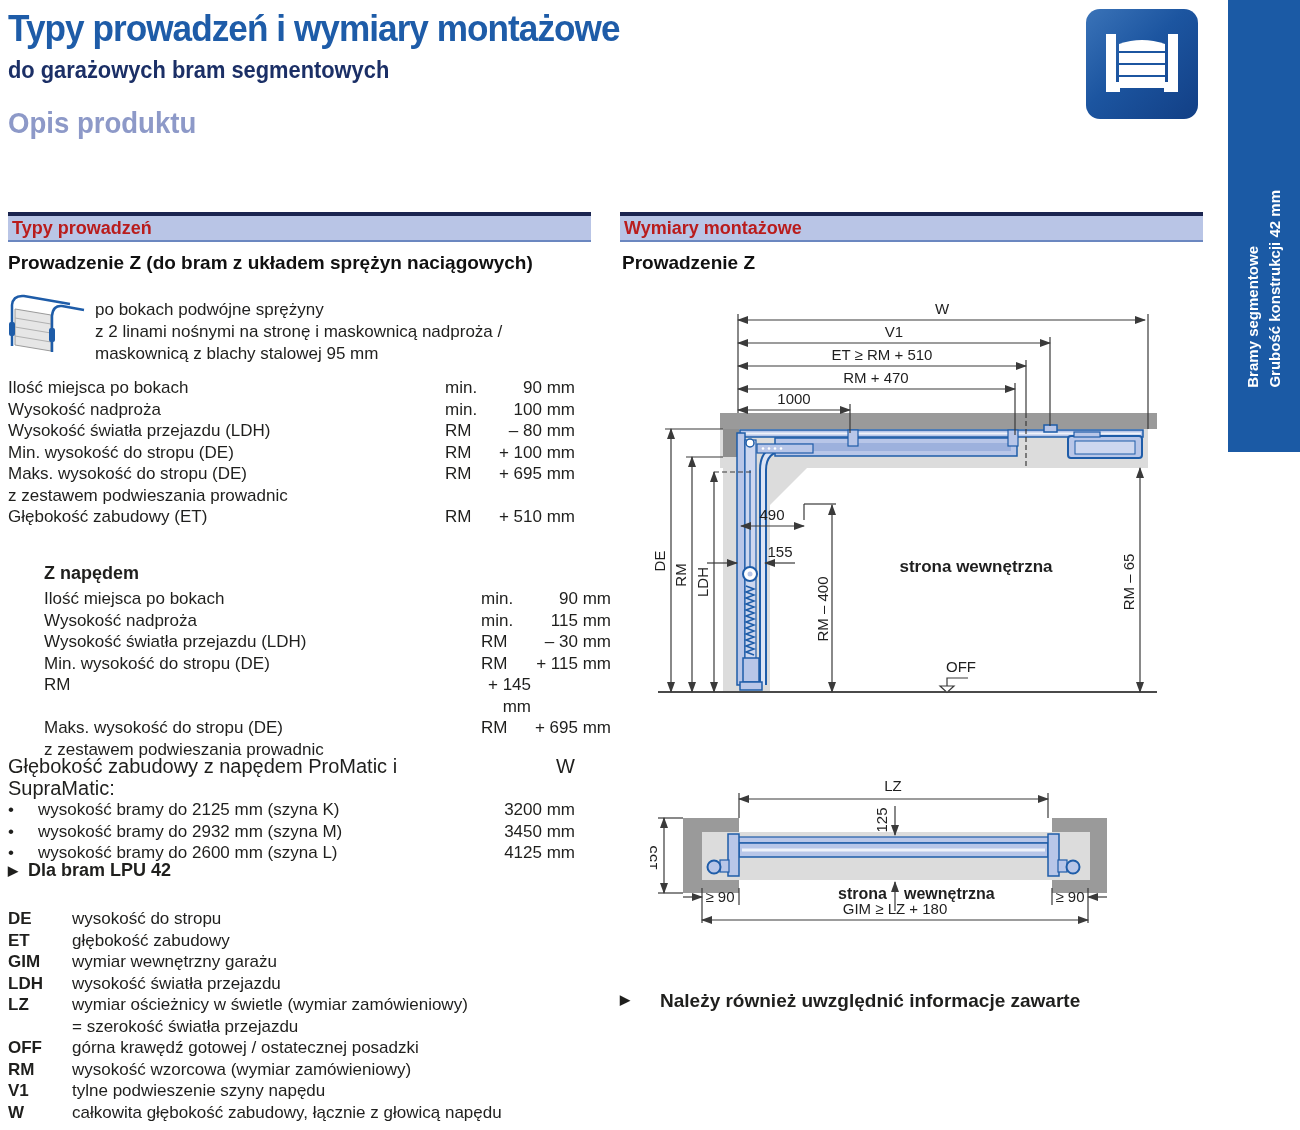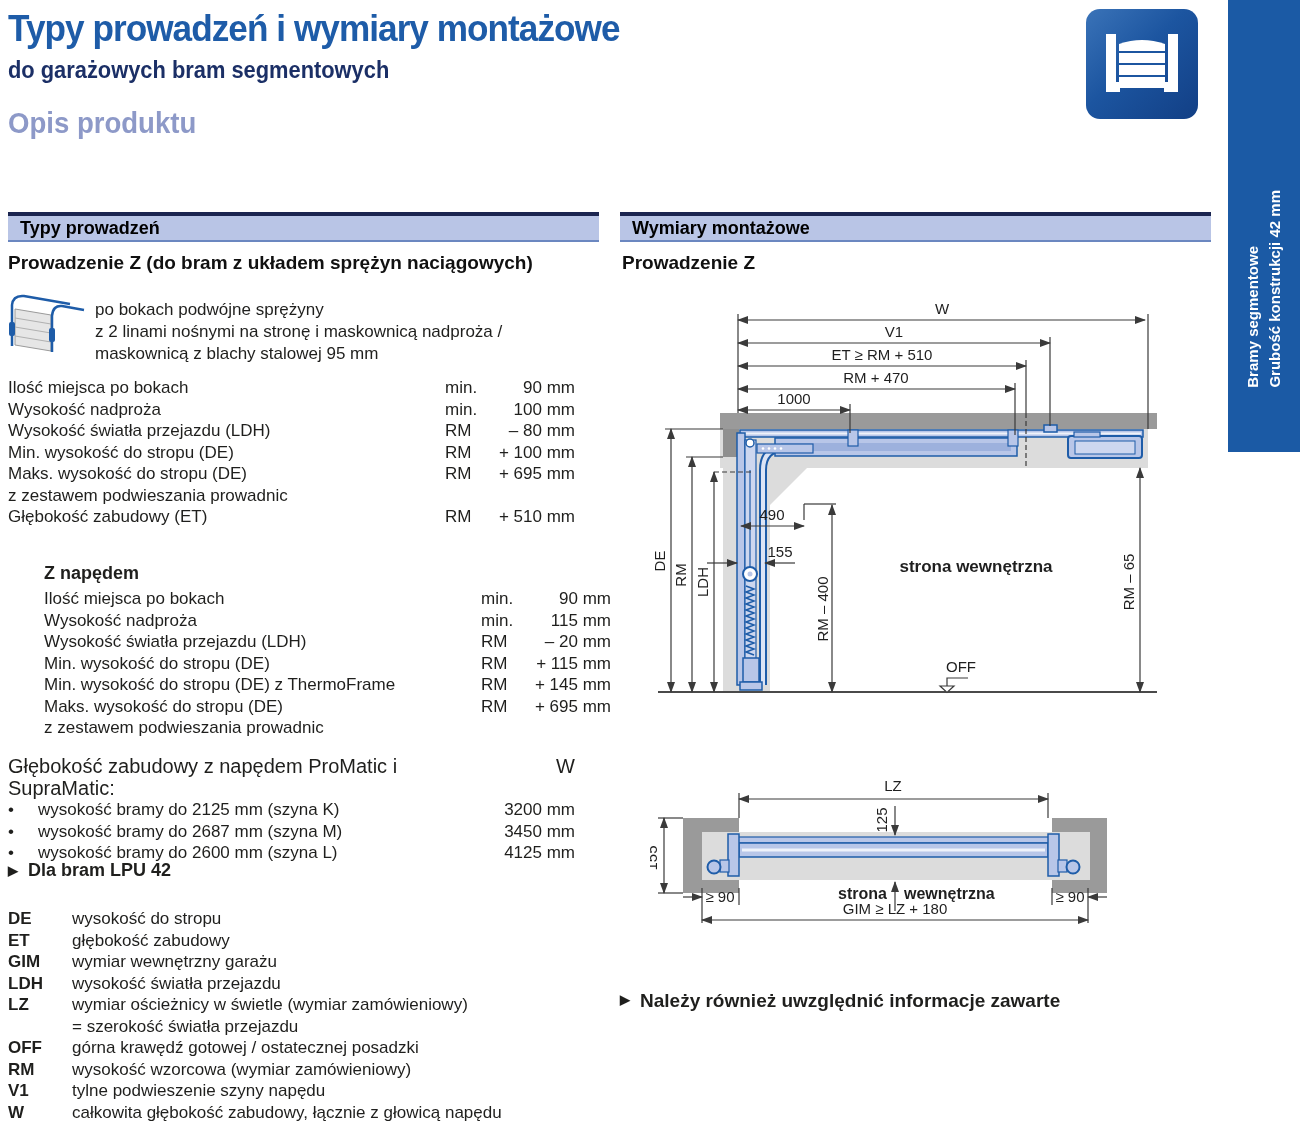--- a/index.html
+++ b/index.html
@@ -15,7 +15,7 @@
   .tab-l1{left:16px;bottom:64px;}
   .tab-l2{left:38px;bottom:64px;}
   
-  .bar{height:24px;background:#b9c5e6;border-top:4px solid #1b2550;border-bottom:2px solid #6b87c0;font-size:18px;font-weight:bold;color:#000000;line-height:24px;padding-left:12px;box-sizing:content-box;}
+  .bar{height:24px;background:#b9c5e6;border-top:4px solid #1b2550;border-bottom:2px solid #6b87c0;font-size:18px;font-weight:bold;color:#b91c1c;line-height:24px;padding-left:4px;box-sizing:content-box;}
   .bar-left{left:8px;top:212px;width:579px;}
   .bar-right{left:620px;top:212px;width:579px;}
   .subhead{font-size:19px;font-weight:bold;color:#111;white-space:nowrap;text-align:center;}

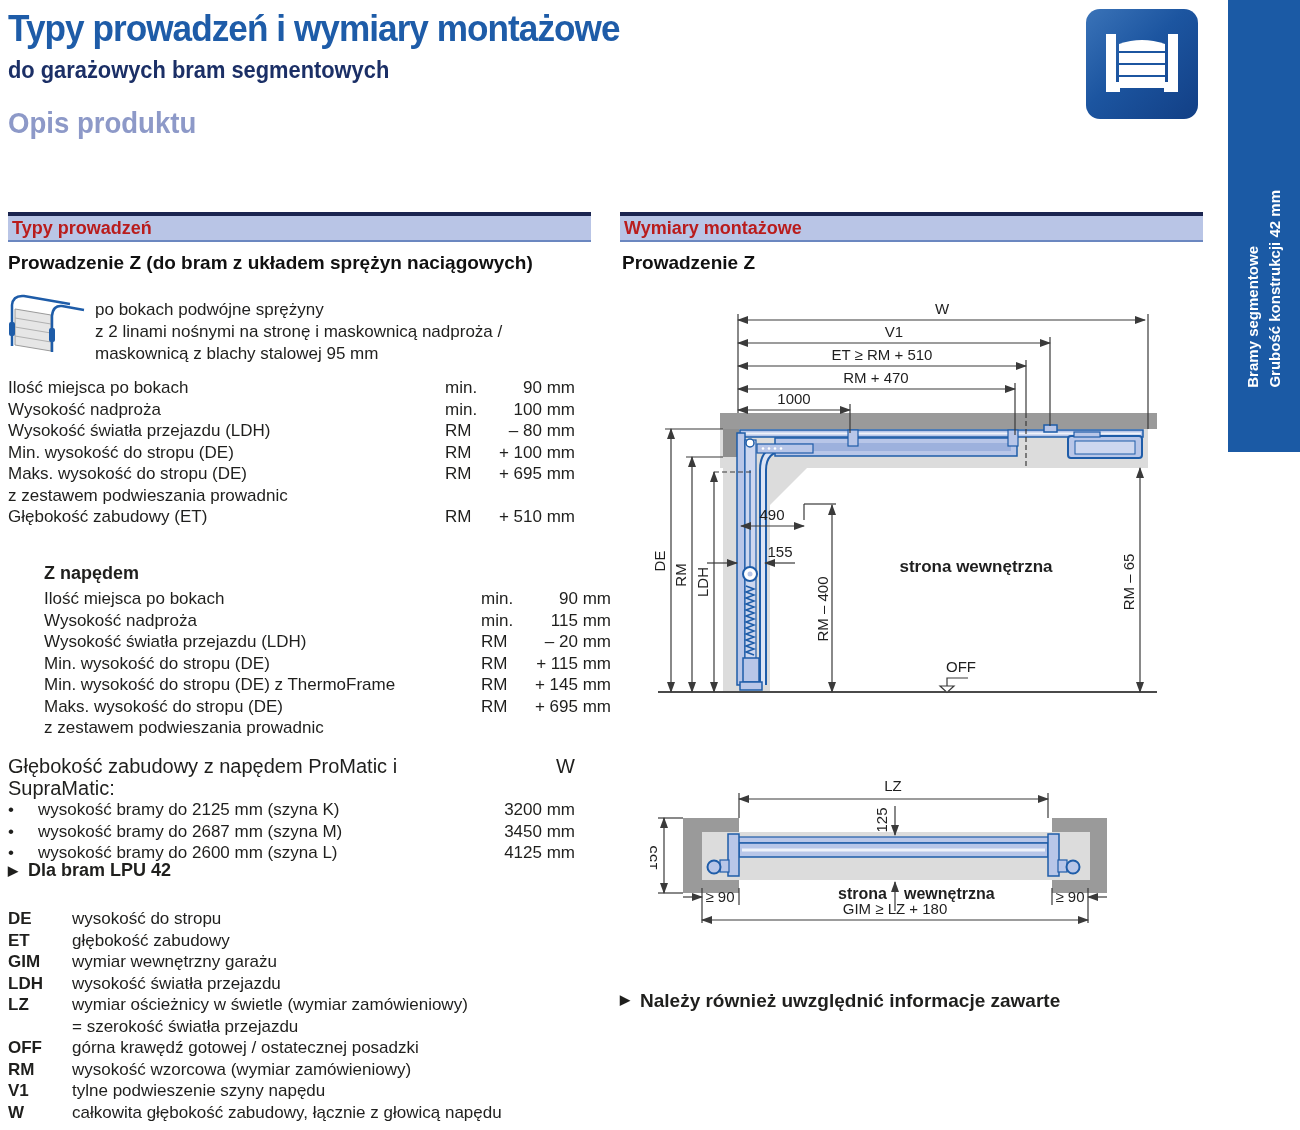--- a/index.html
+++ b/index.html
@@ -163,7 +163,7 @@
       <div class="srow">
         <span class="lab">Wysokość światła przejazdu (LDH)</span>
         <span class="ref">RM</span>
-        <span class="val">– 20 mm</span>
+        <span class="val">– 30 mm</span>
       </div>
 
       <div class="srow">

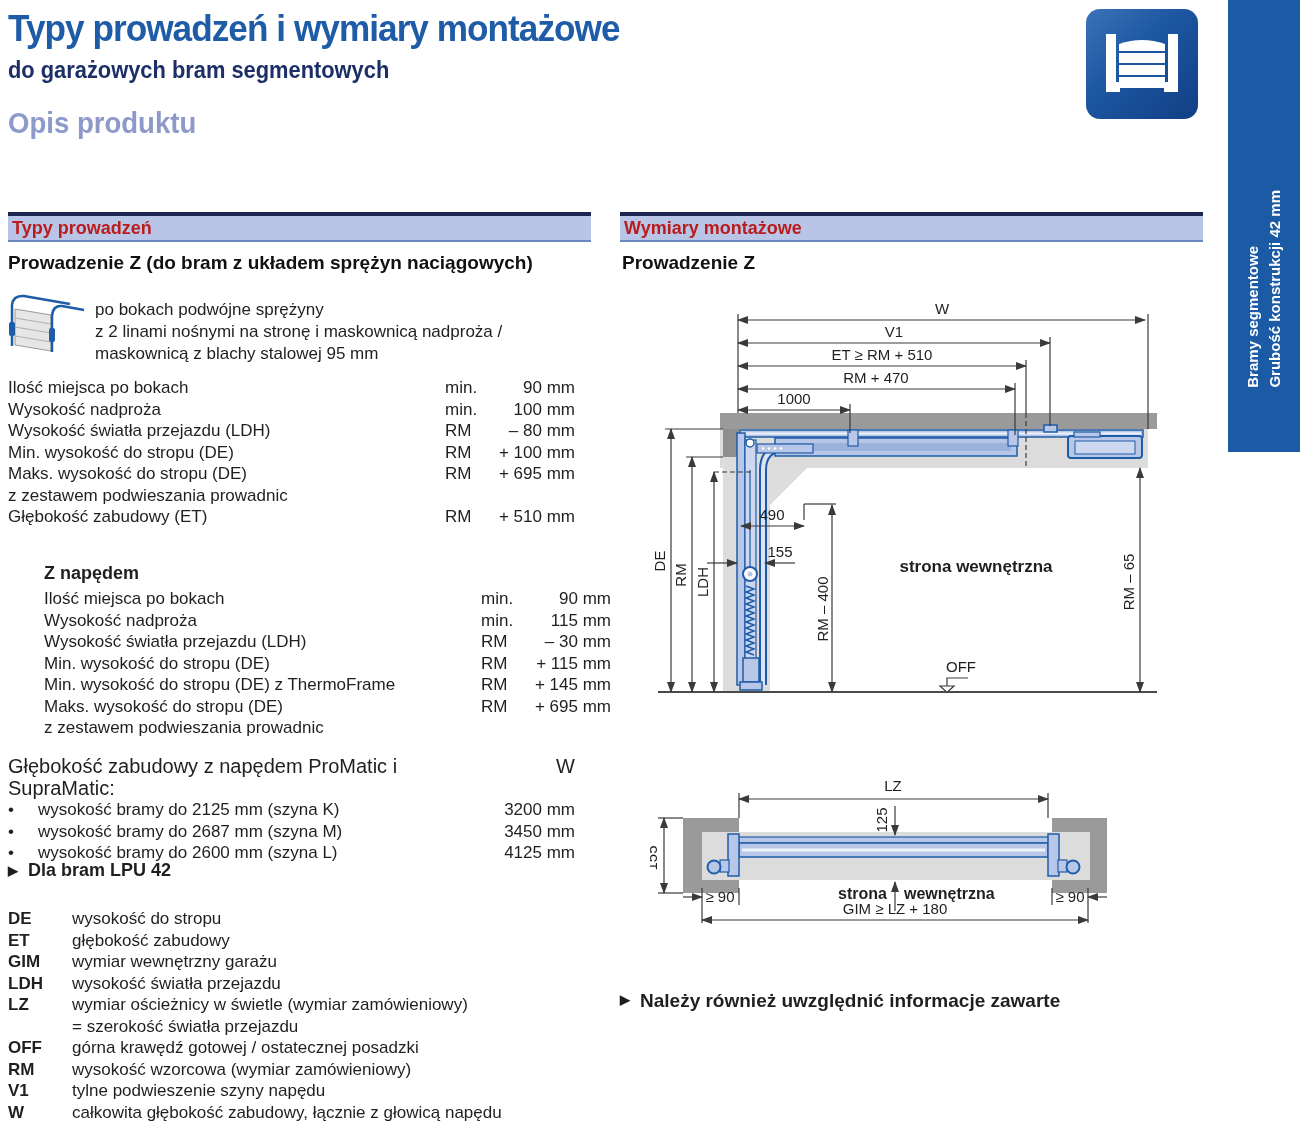--- a/index.html
+++ b/index.html
@@ -173,7 +173,6 @@
       </div>
 
       <div class="srow">
-        <span class="lab">Min. wysokość do stropu (DE) z ThermoFrame</span>
         <span class="ref">RM</span>
         <span class="val">+ 145 mm</span>
       </div>

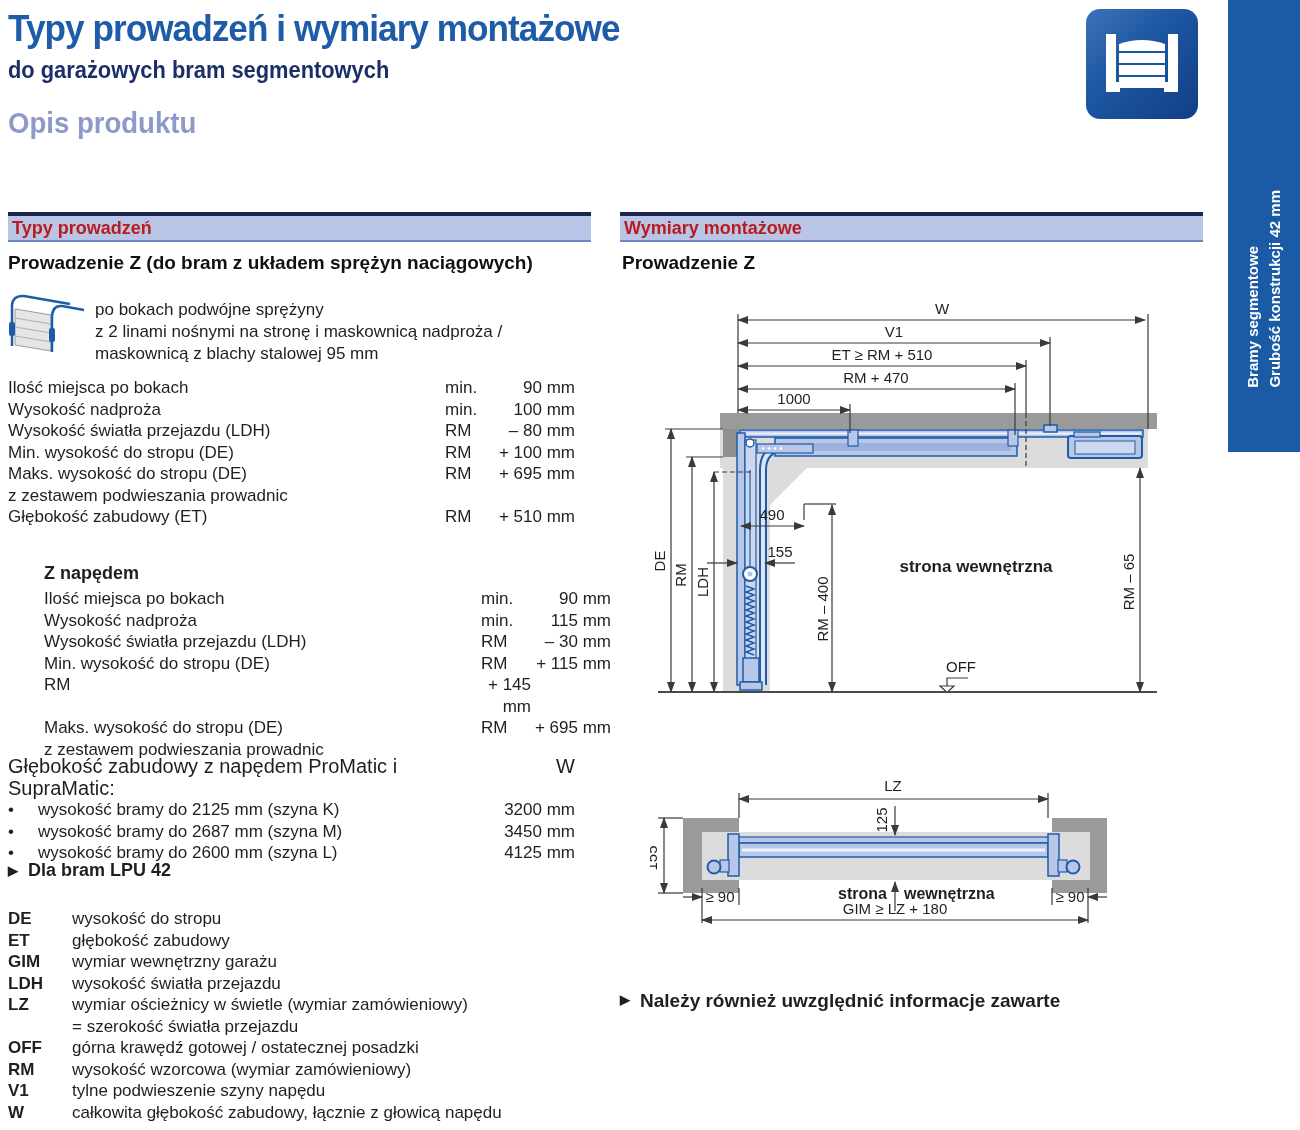--- a/index.html
+++ b/index.html
@@ -206,7 +206,7 @@
 
     <div class="drow">
       <span>•</span>
-      <span>wysokość bramy do 2687 mm (szyna M)</span>
+      <span>wysokość bramy do 2932 mm (szyna M)</span>
       <span class="val">3450 mm</span>
     </div>
 

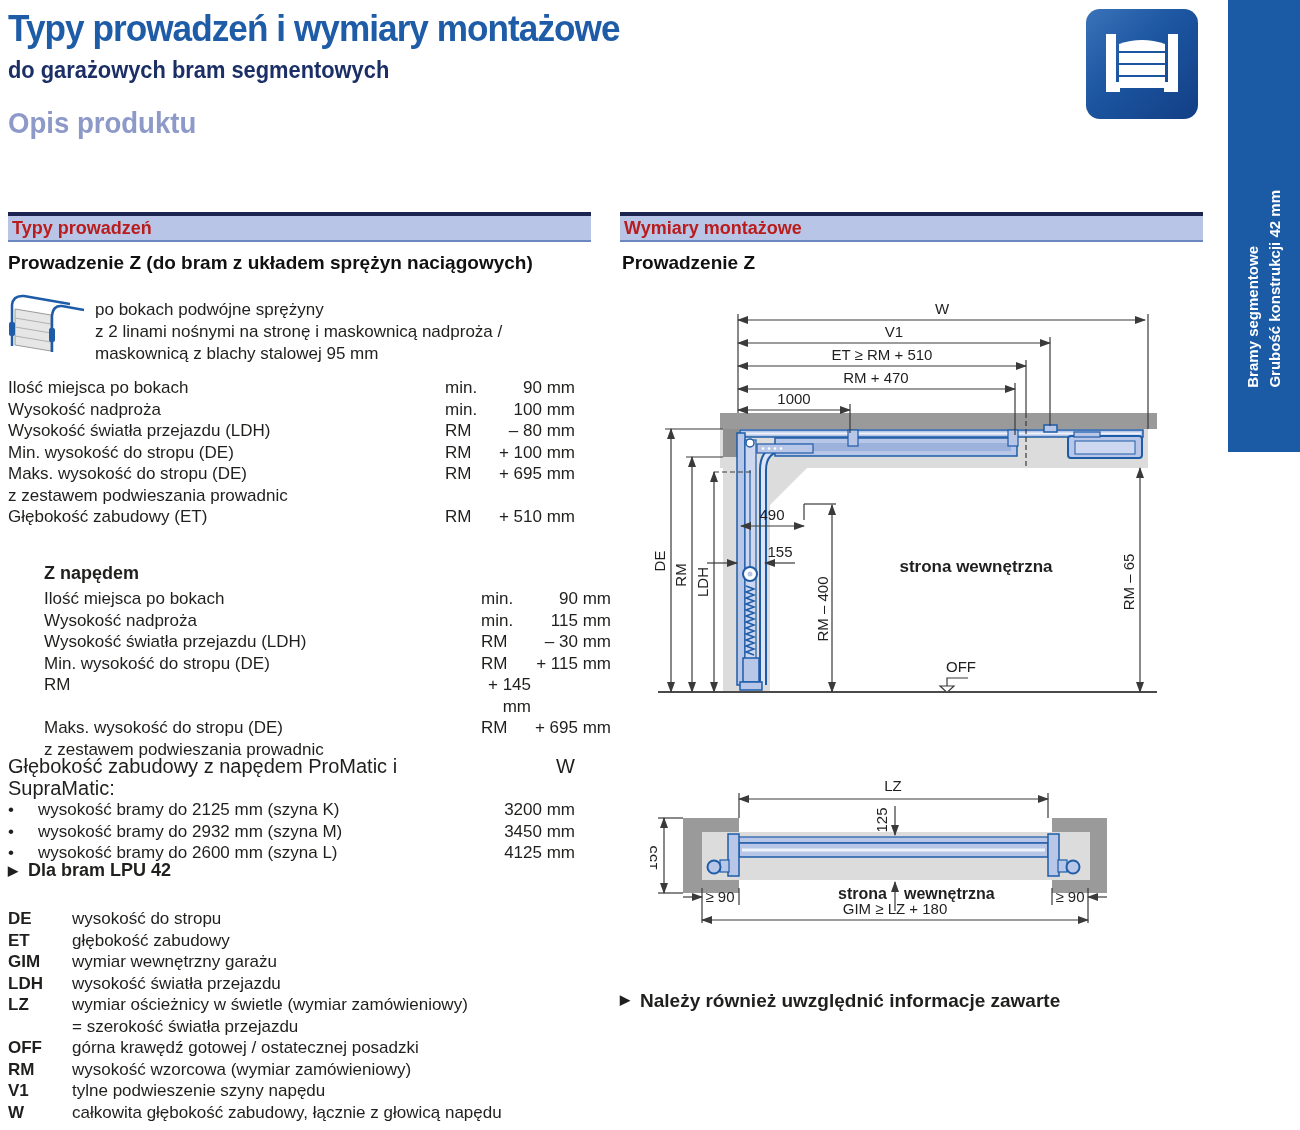--- a/index.html
+++ b/index.html
@@ -39,7 +39,7 @@
   .abbr-row .term{font-weight:bold;}
   
   .note{left:620px;top:988px;font-size:19px;font-weight:bold;display:flex;gap:10px;width:560px;}
-  .note .lines{line-height:25px;}
+  .note .lines{line-height:25px;margin-left:20px;}
   
   svg text{font-family:"Liberation Sans",sans-serif;fill:#1f1f1f;}
   .dim{stroke:#3a3a3a;stroke-width:1.2;fill:none;}

